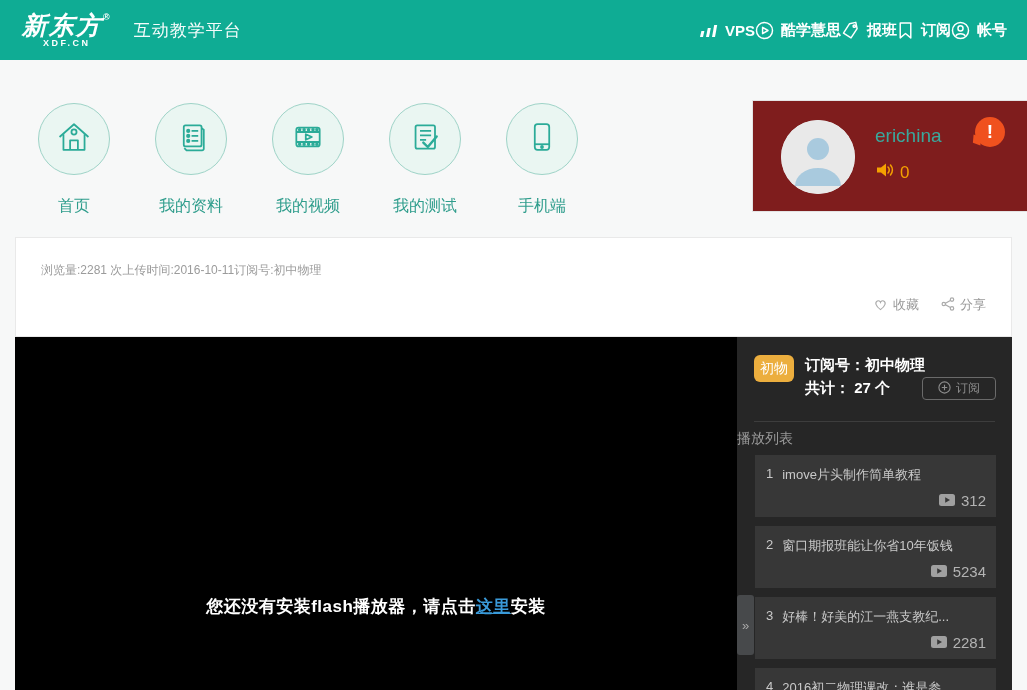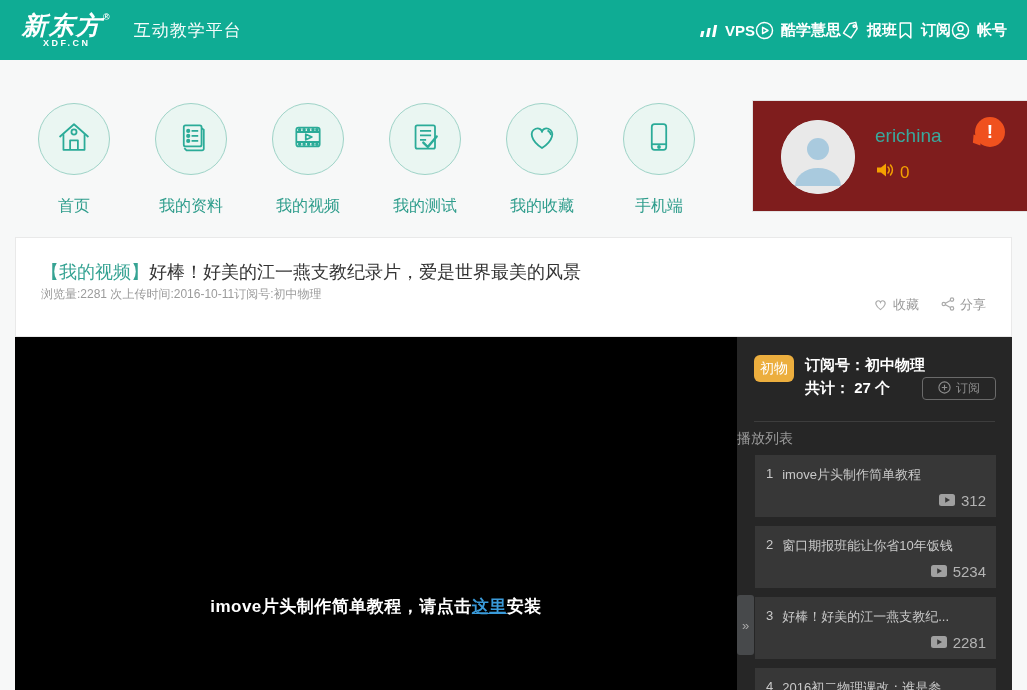--- a/index.html
+++ b/index.html
@@ -201,15 +201,6 @@
     <div class="nav-item">
       <div class="nav-circle">
           <span><svg width="40" height="40" viewBox="0 0 36 36" fill="none" stroke="#2bab98" stroke-width="1.6" stroke-linejoin="round">
-              <path d="M18 28 C7.5 21 6.5 13 12.3 10.6 C15.4 9.4 18 11.7 18 13.4 C18 11.7 20.6 9.4 23.7 10.6 C29.5 13 28.5 21 18 28 Z"></path>
-              <path d="M23.5 12.5 a4.5 4.5 0 0 1 2.4 3.2" stroke-linecap="round"></path>
-            </svg></span>
-        </div>
-      <div class="nav-label">我的收藏</div>
-    </div>
-    <div class="nav-item">
-      <div class="nav-circle">
-          <span><svg width="40" height="40" viewBox="0 0 36 36" fill="none" stroke="#2bab98" stroke-width="1.6" stroke-linejoin="round">
               <rect x="11.5" y="6.5" width="13" height="23" rx="2.5"></rect>
               <path d="M11.5 24.5 H24.5"></path>
               <circle cx="18" cy="27" r=".9" fill="#2bab98"></circle>

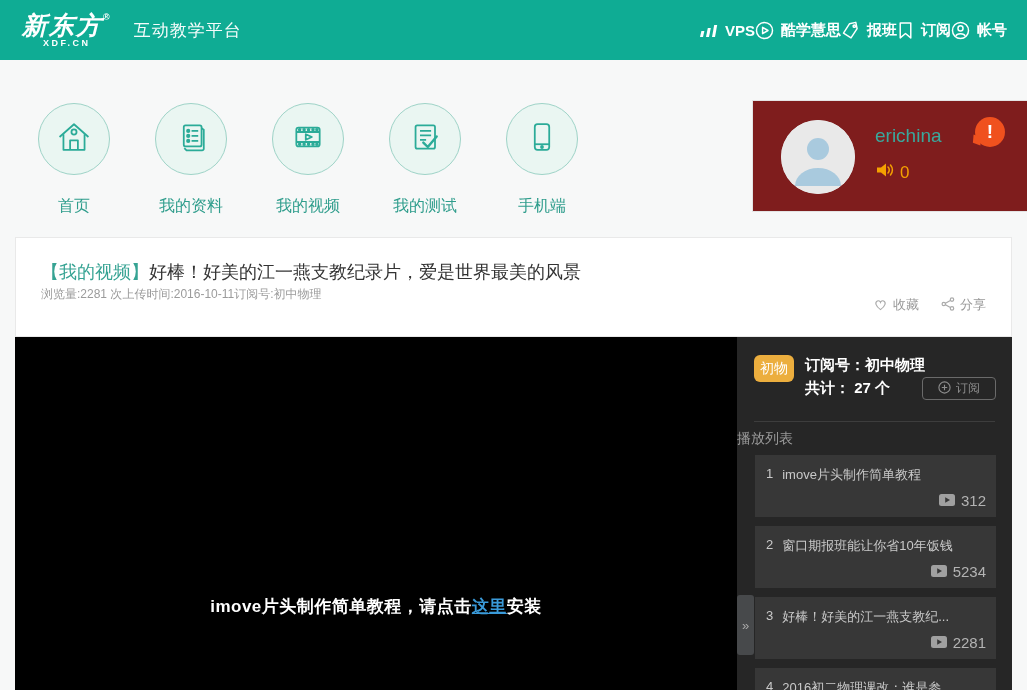--- a/index.html
+++ b/index.html
@@ -231,9 +231,6 @@
   </div>
 
   <div class="title-card">
-    <div class="video-title">
-      <span class="title-tag">【我的视频】</span><span>好棒！好美的江一燕支教纪录片，爱是世界最美的风景</span>
-    </div>
     <div class="meta-row">
       <span>浏览量:2281 次</span>
       <span>上传时间:2016-10-11</span>

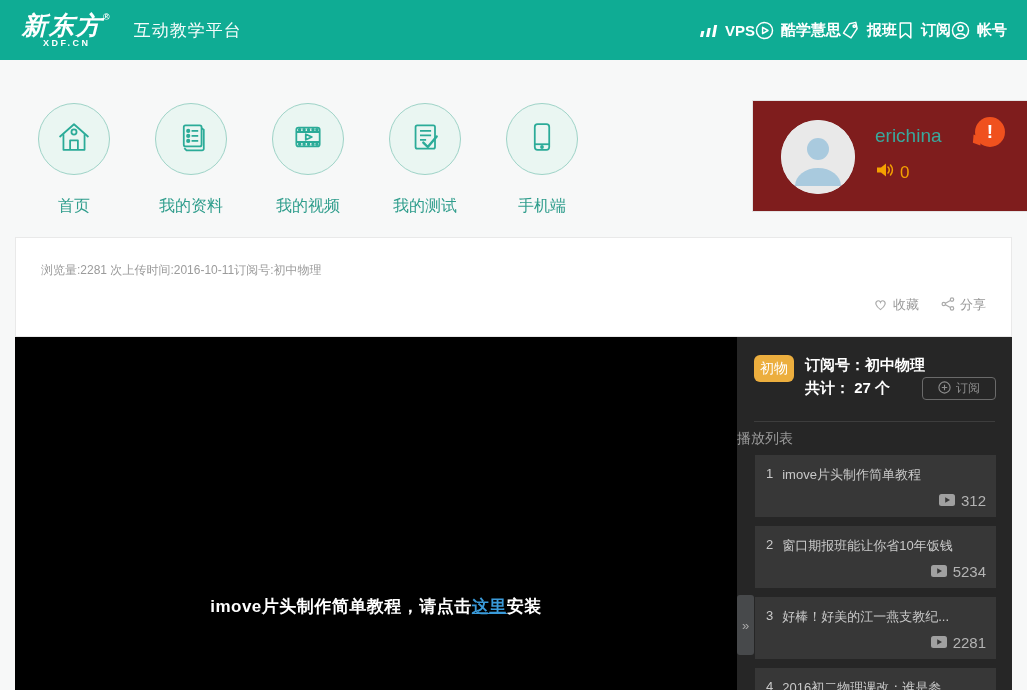--- a/index.html
+++ b/index.html
@@ -257,7 +257,7 @@
 
   <div class="player">
     <div class="flash-msg">
-      <span>imove片头制作简单教程，请点击</span><span class="flash-link">这里</span><span>安装</span>
+      <span>您还没有安装flash播放器，请点击</span><span class="flash-link">这里</span><span>安装</span>
     </div>
   </div>
 

